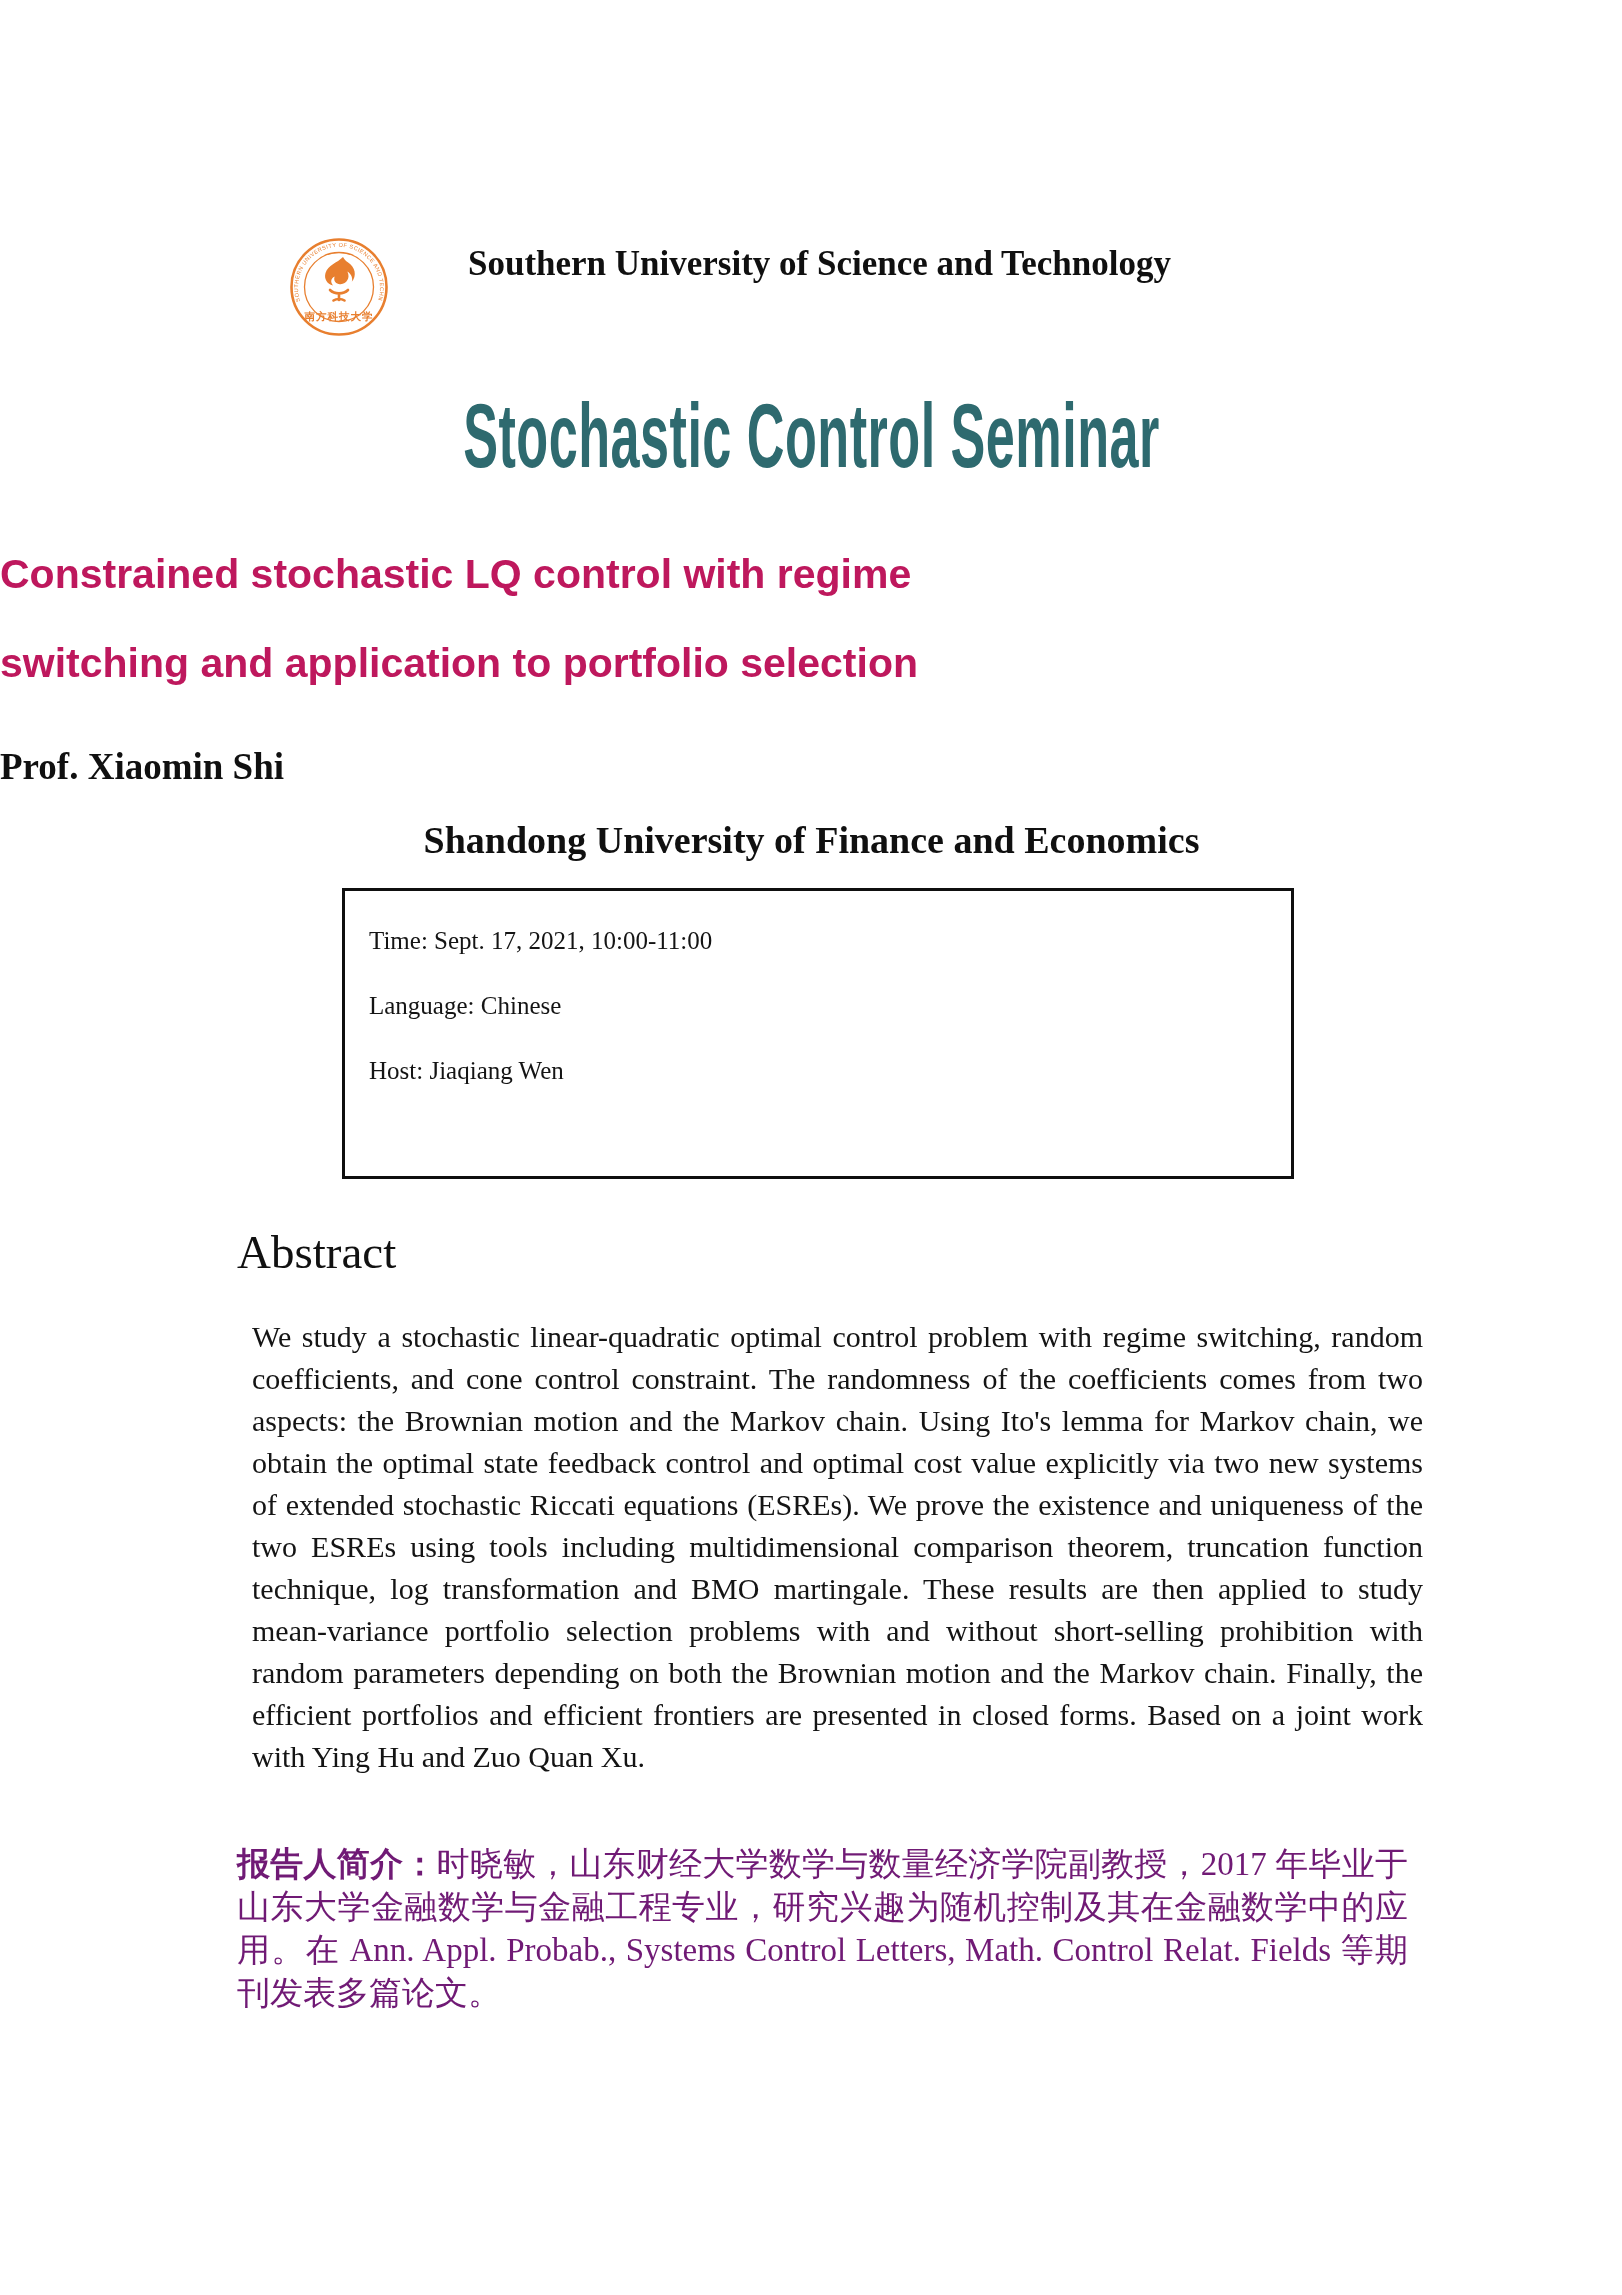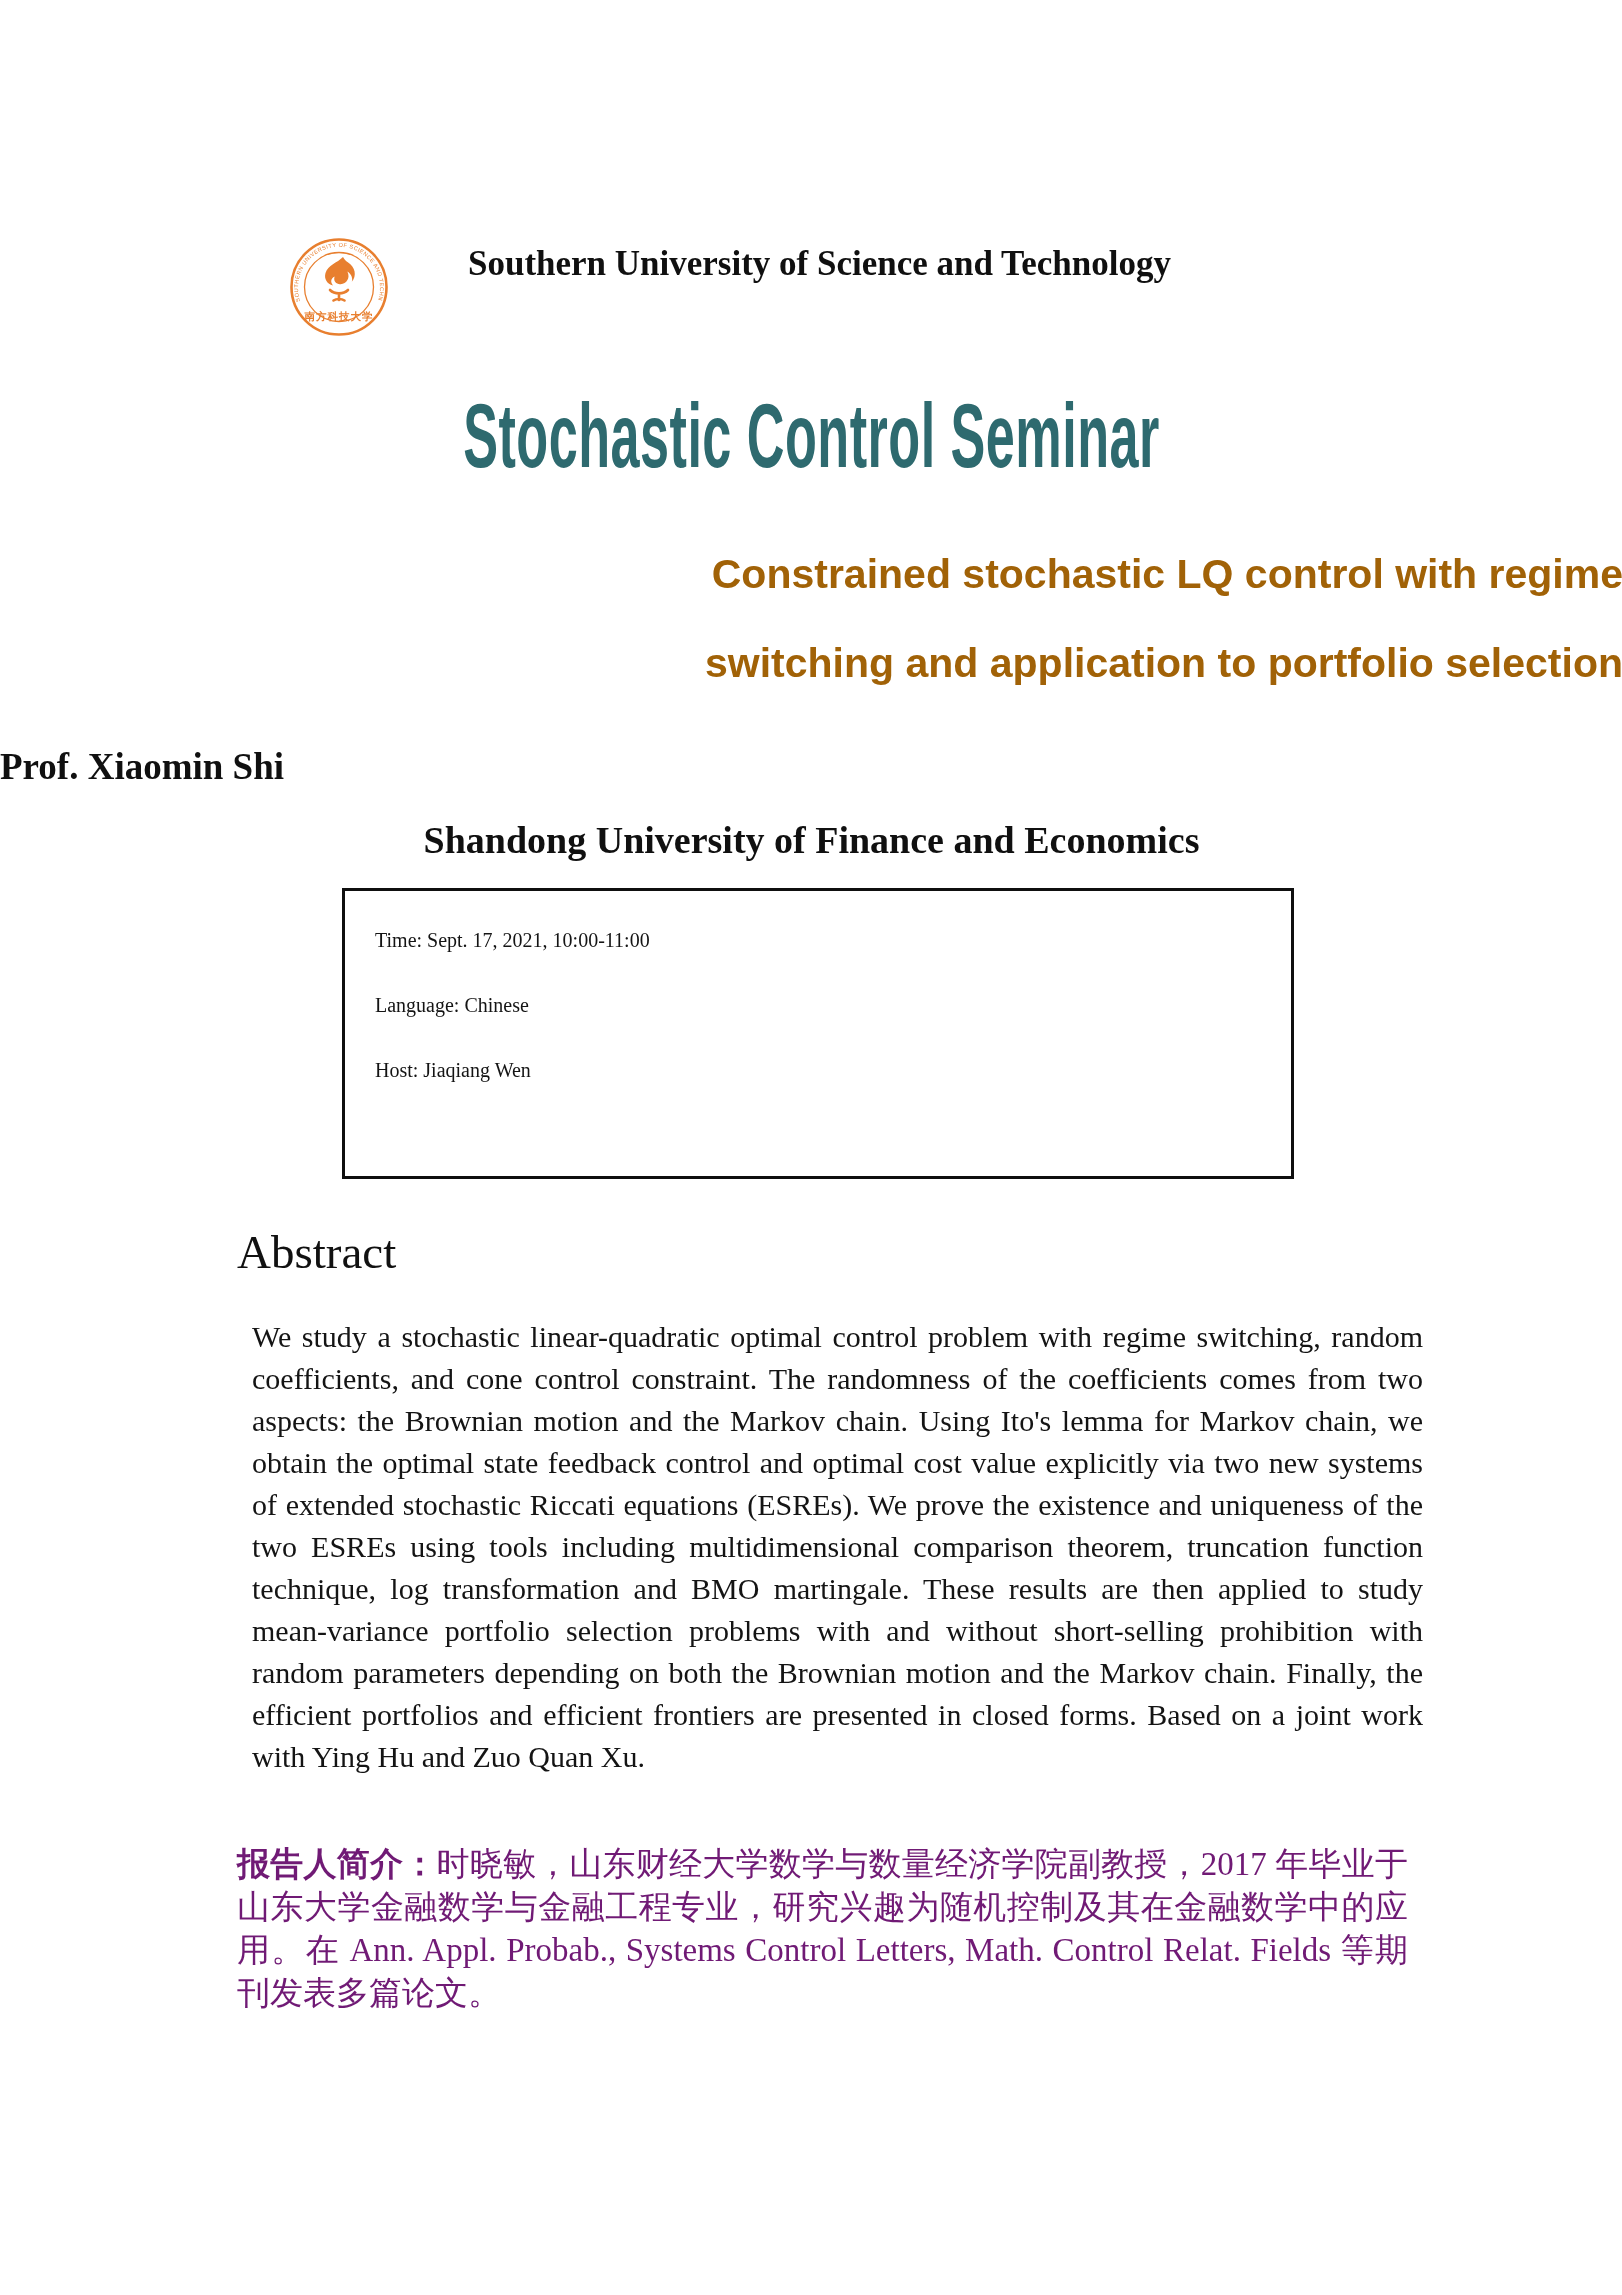--- a/index.html
+++ b/index.html
@@ -60,11 +60,11 @@
     left: 0;
     top: 551px;
     width: 100%;
-    text-align: right;
+    text-align: left;
     font-family: "Liberation Sans", sans-serif;
     font-weight: 700;
     font-size: 41px;
-    color: #a16207;
+    color: #be185d;
   }
   .talk-title .line { line-height: 47px; white-space: nowrap; }
   .talk-title .line1 { margin-bottom: 42px; }

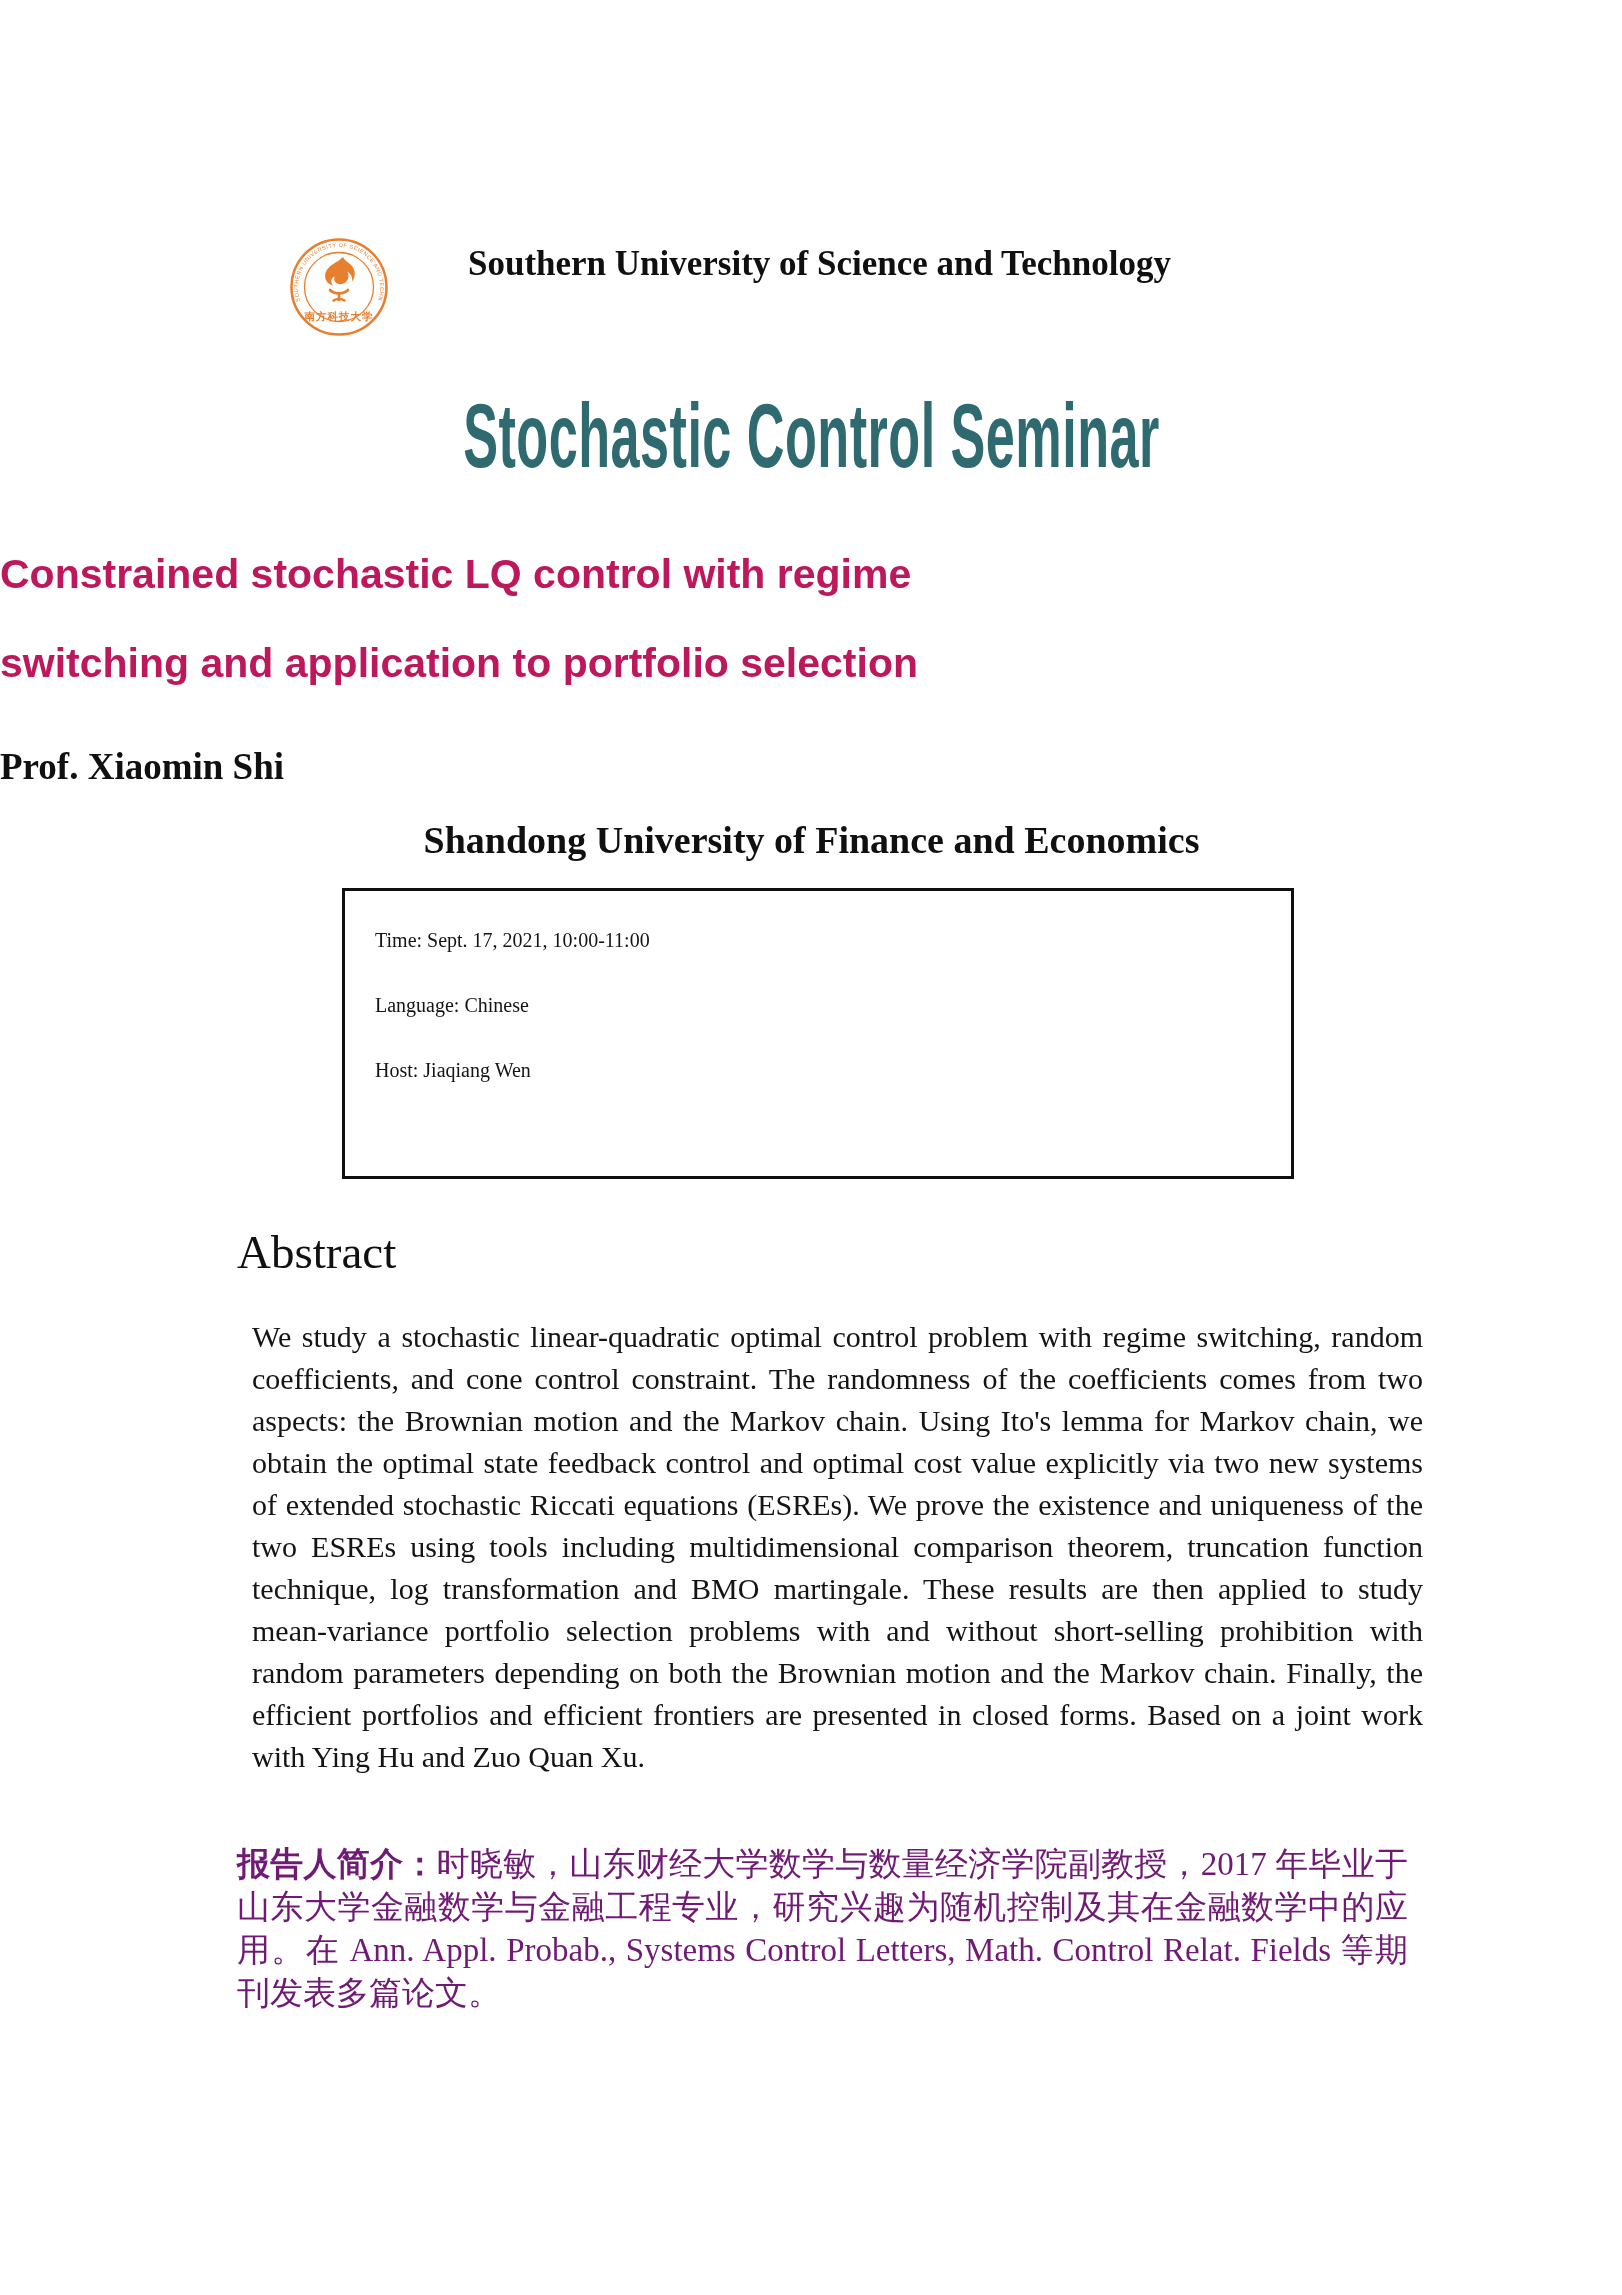--- a/index.html
+++ b/index.html
@@ -100,8 +100,8 @@
     height: 291px;
     box-sizing: border-box;
     border: 3.4px solid #0f0f0f;
-    padding: 32px 17px 0 30px;
-    font-size: 20px;
+    padding: 32px 17px 0 24px;
+    font-size: 25px;
     color: #141414;
   }
   .info-box .row { height: 65px; line-height: 35px; white-space: nowrap; }

